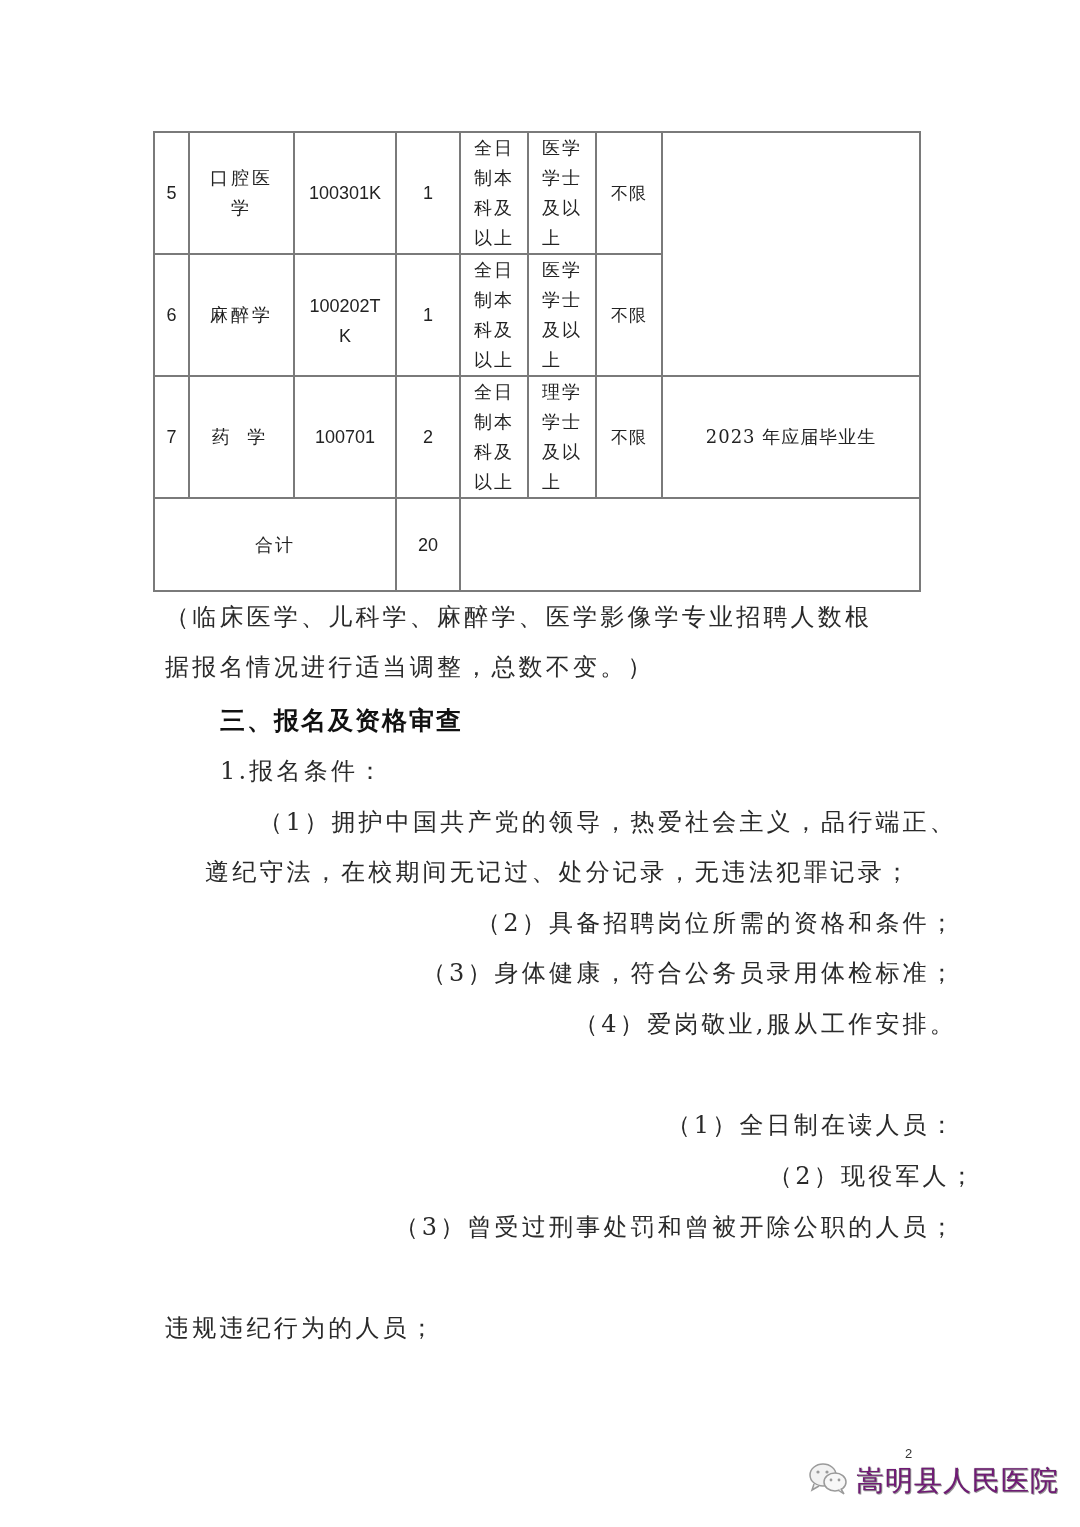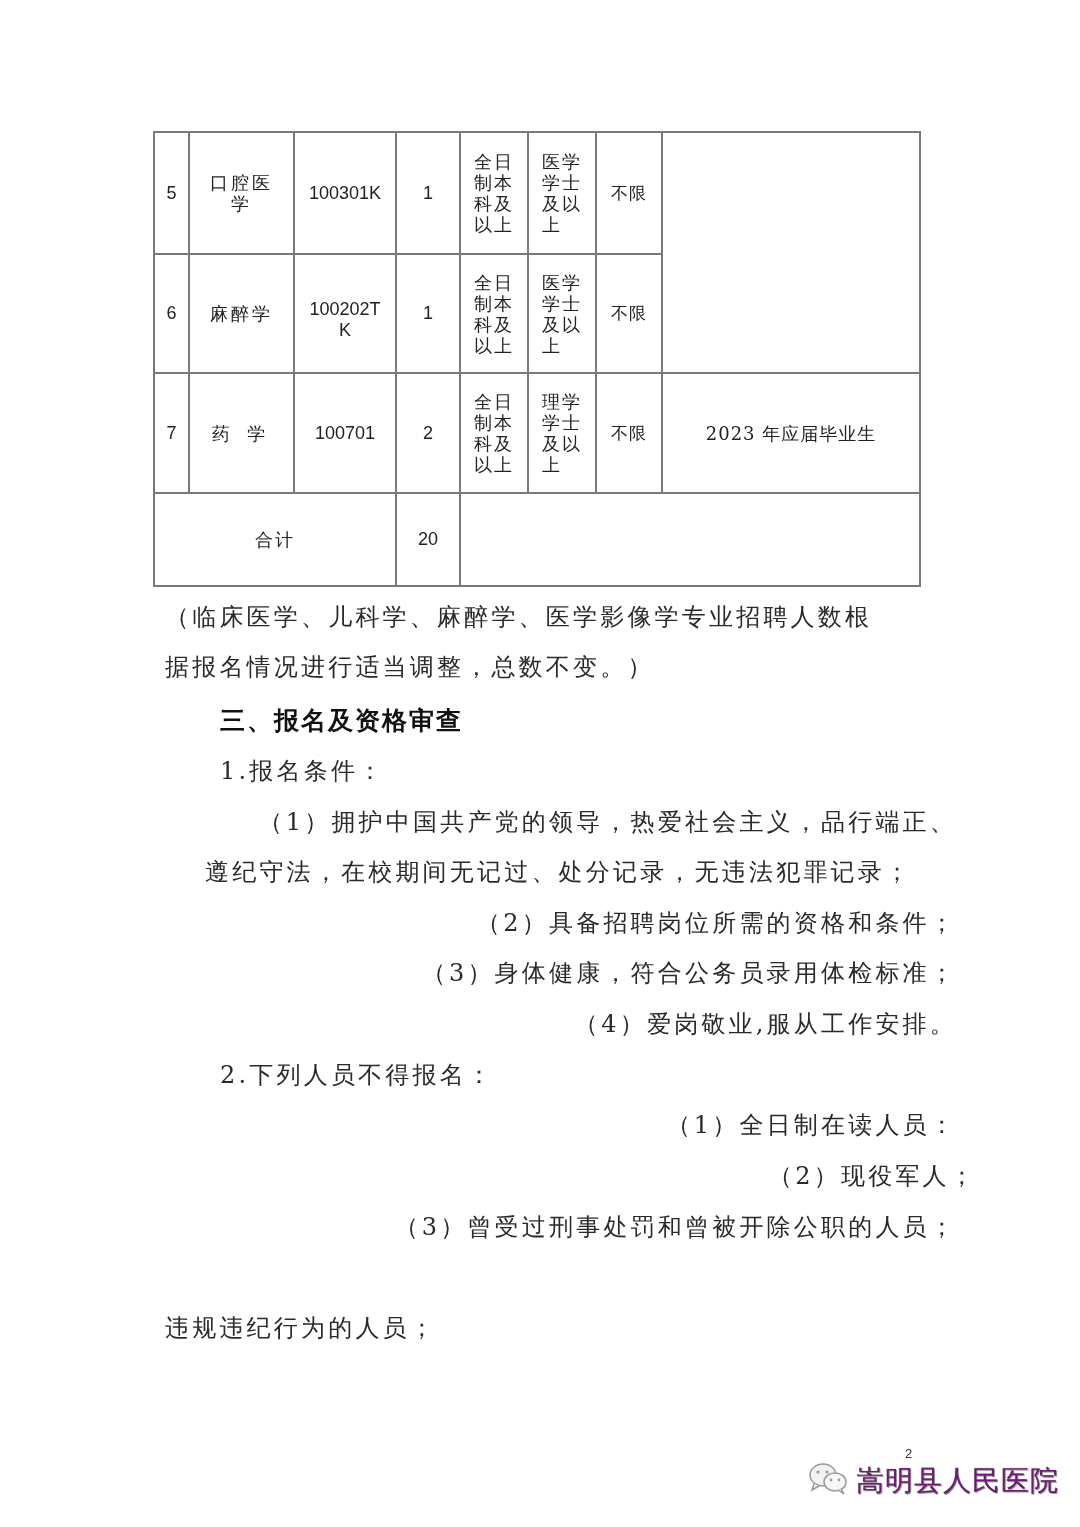--- a/index.html
+++ b/index.html
@@ -34,7 +34,7 @@
       vertical-align: middle;
       padding: 0;
       font-size: 18px;
-      line-height: 21px;
+      line-height: 30px;
       color: #222;
     }
     td.num, td.code, td.count {

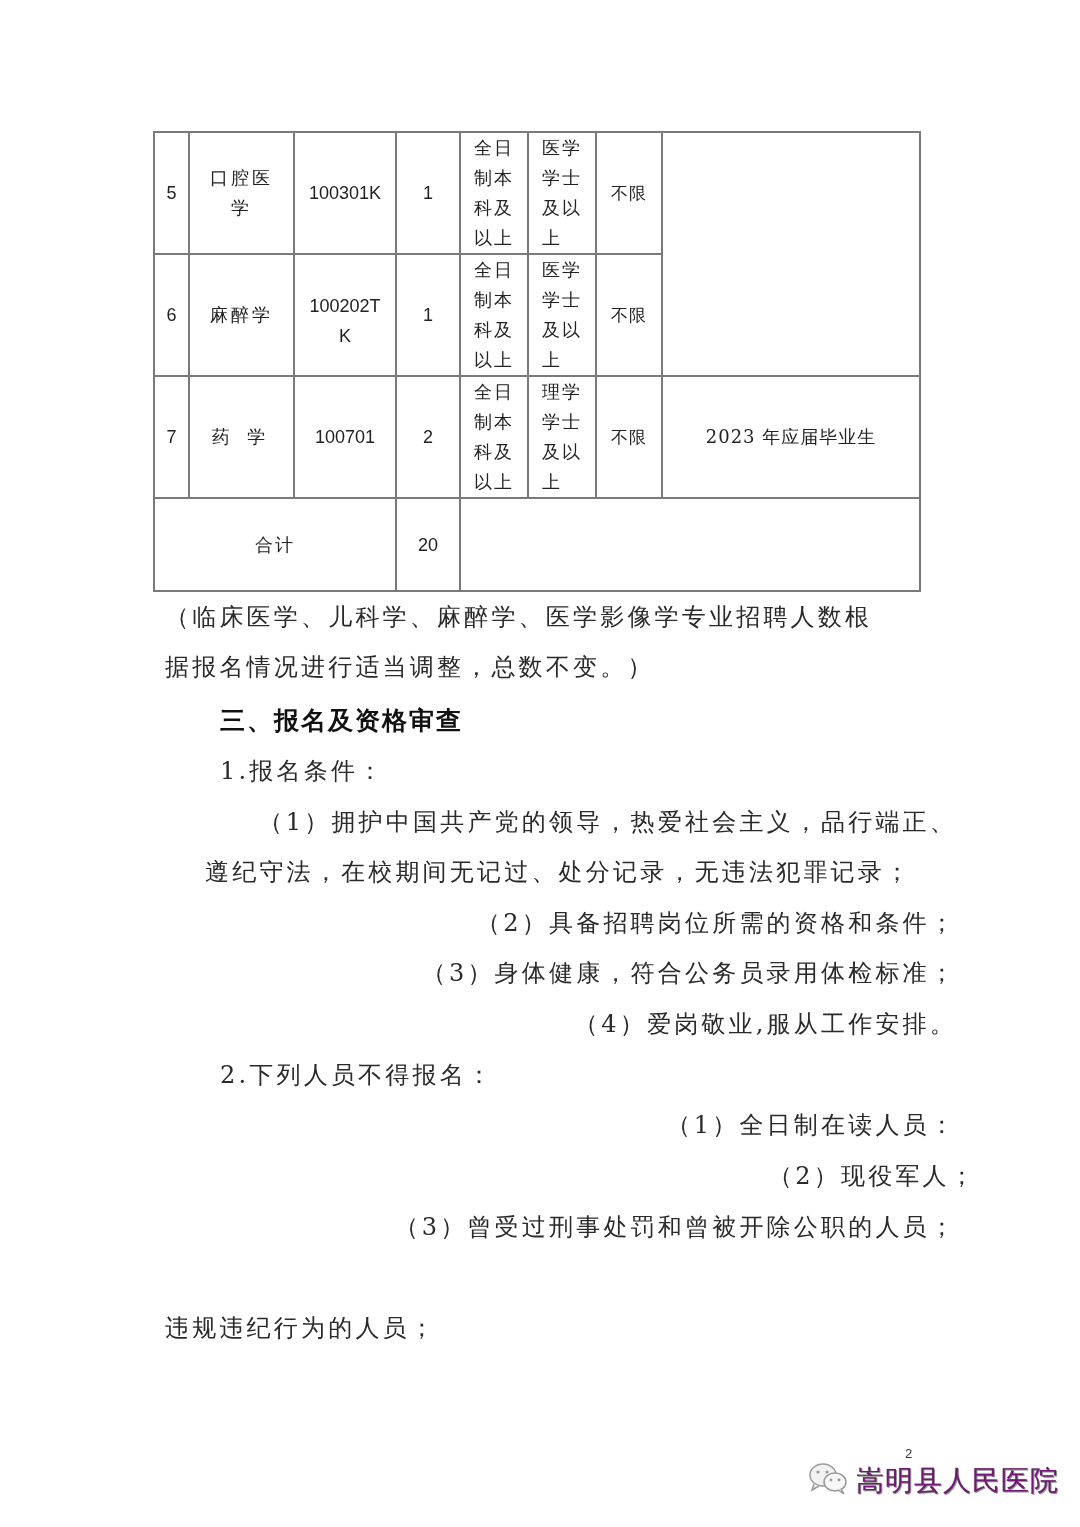--- a/index.html
+++ b/index.html
@@ -179,7 +179,6 @@
   <div class="para indent1" style="top:958px;">（3）身体健康，符合公务员录用体检标准；</div>
   <div class="para indent1" style="top:1009px;">（4）爱岗敬业,服从工作安排。</div>
 
-  <div class="para indent2" style="top:1060px;">2.下列人员不得报名：</div>
   <div class="para indent1" style="top:1110px;">（1）全日制在读人员：</div>
   <div class="para indent1" style="top:1161px;margin-left:20px;">（2）现役军人；</div>
   <div class="para indent1" style="top:1212px;">（3）曾受过刑事处罚和曾被开除公职的人员；</div>

